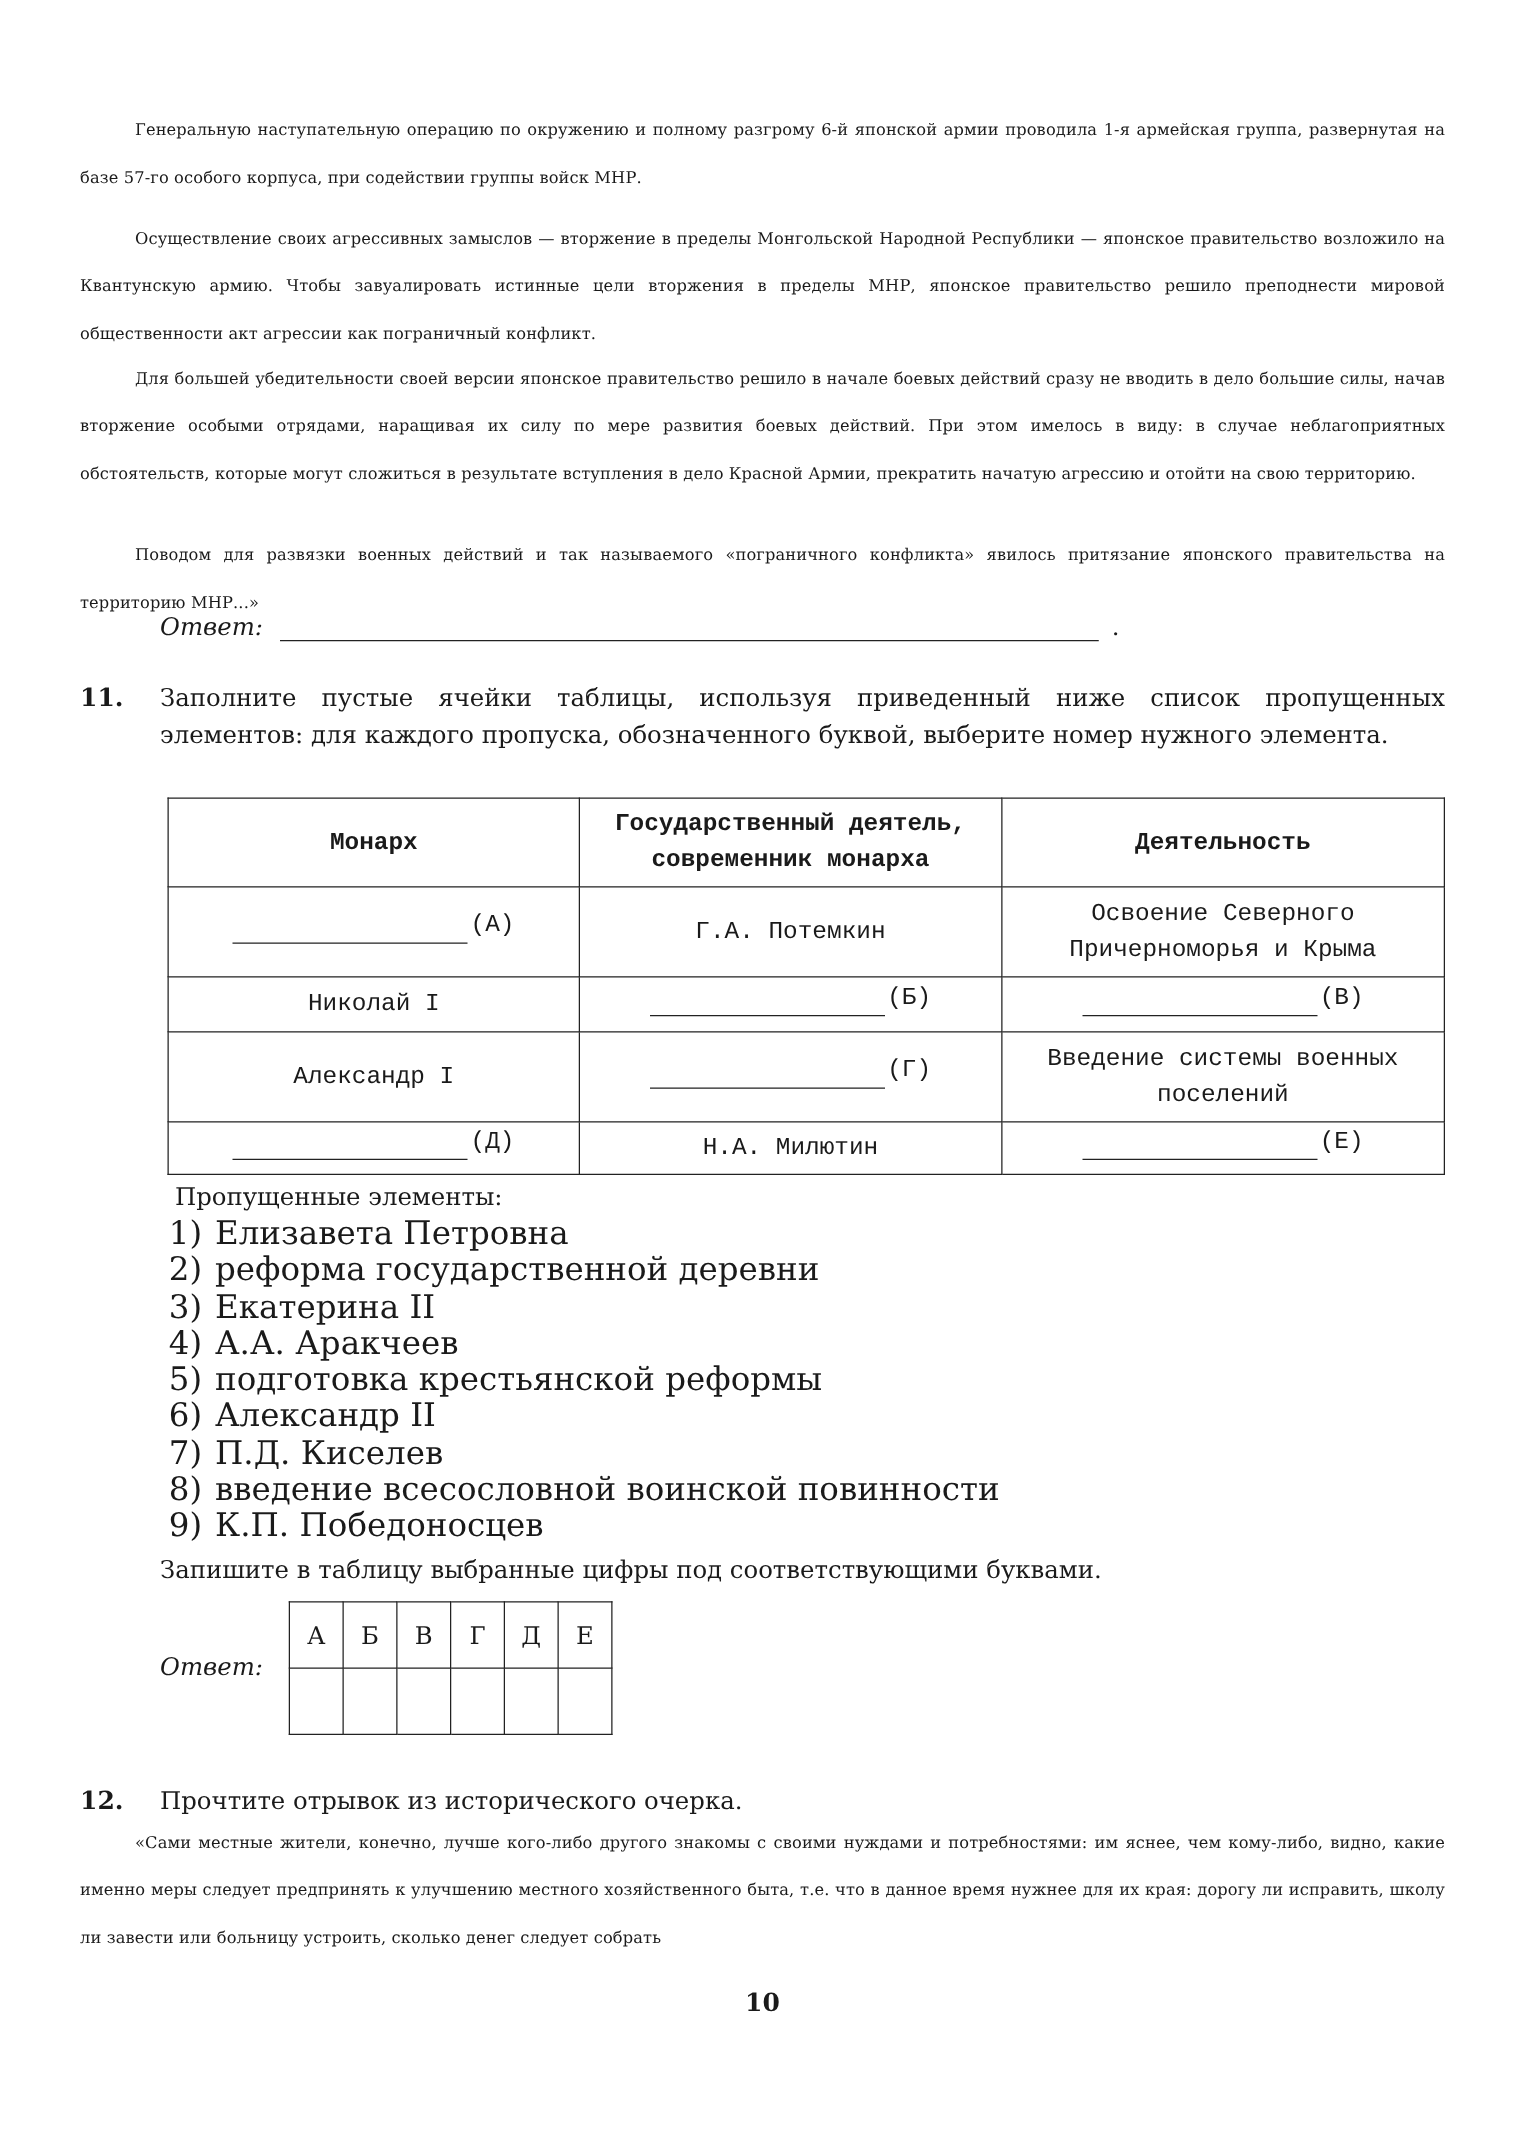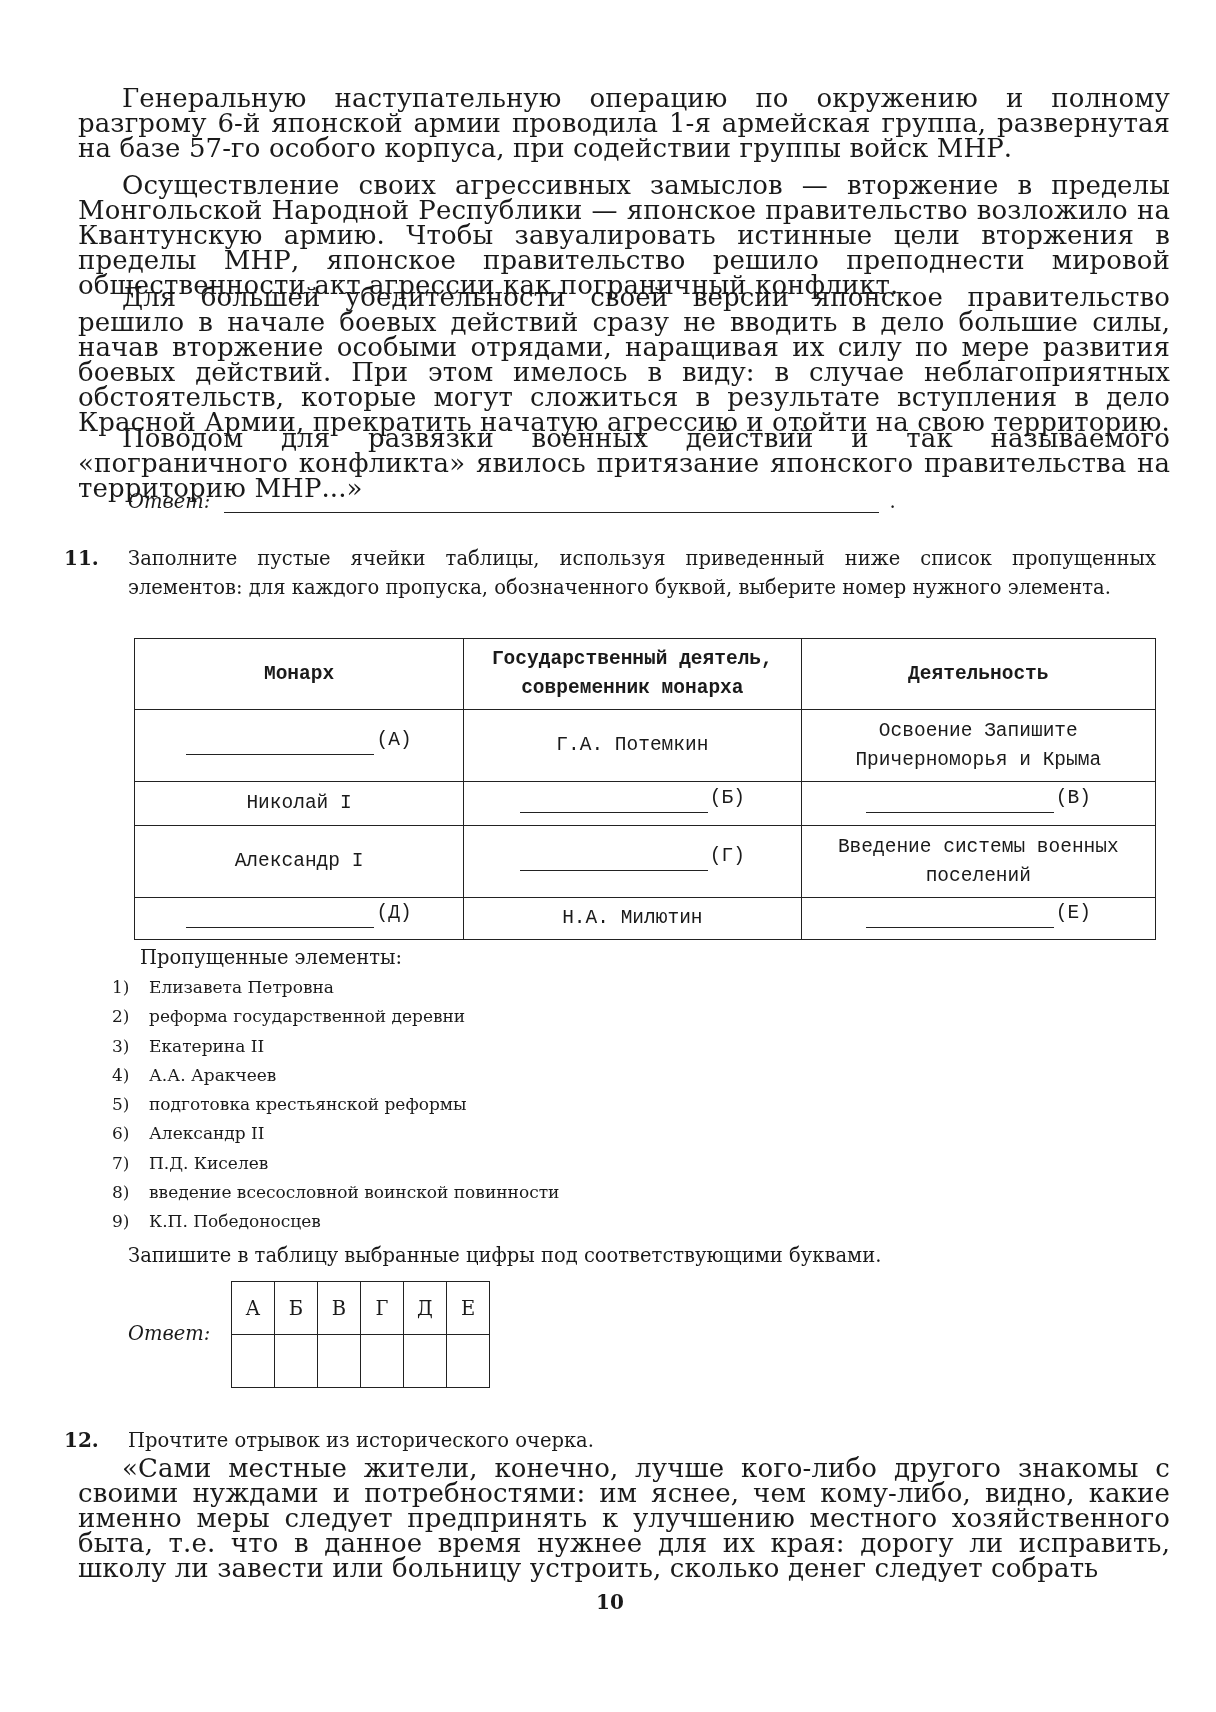--- a/index.html
+++ b/index.html
@@ -11,9 +11,8 @@
   .page { position: absolute; left: 0; top: 0; width: 1216px; height: 1712px; }
   .para {
     position: absolute; left: 64px; width: 1092px;
-    font-size: 26px; line-height: 25px; text-align: justify;
+    font-size: 13px; line-height: 38px; text-align: justify;
     letter-spacing: 0.1px;
-    margin-left: 14px;
   }
   .para .indent { display: inline-block; width: 44px; }
   .answer-line {

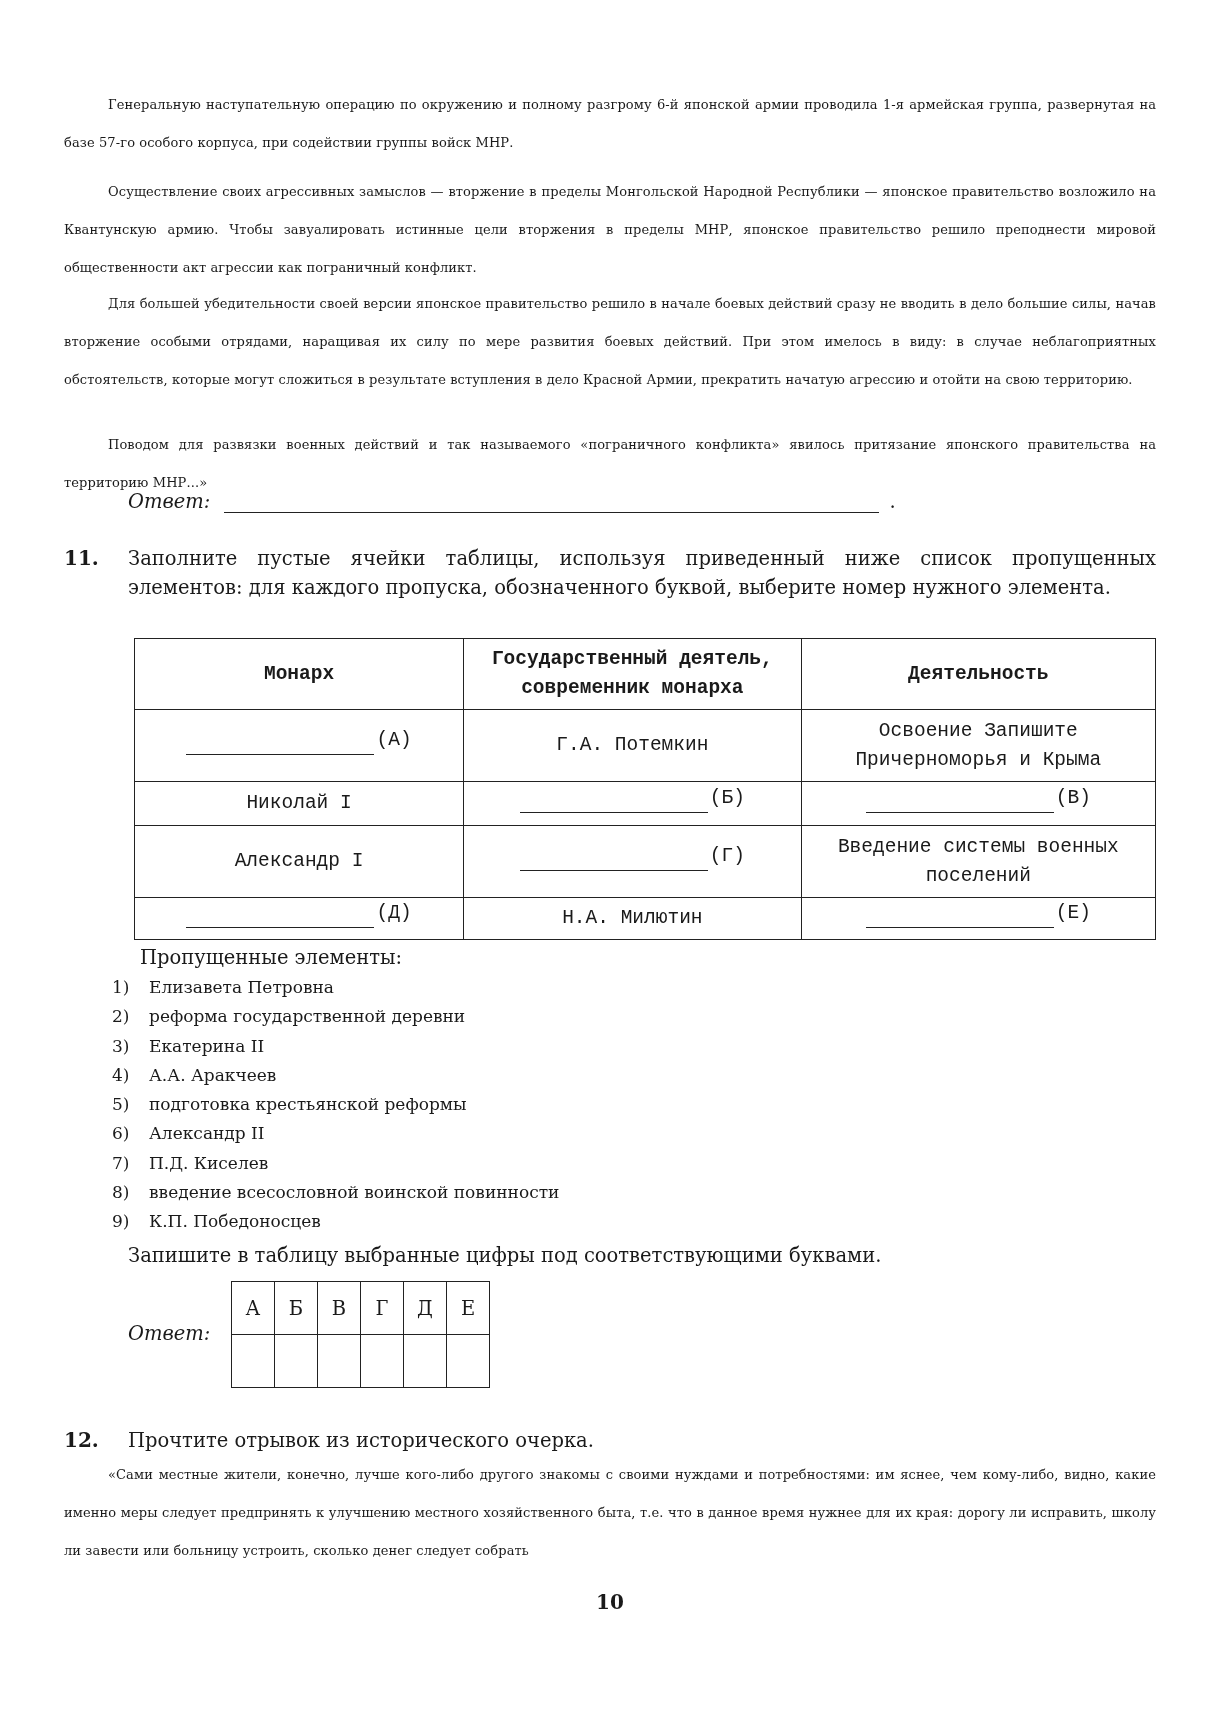--- a/index.html
+++ b/index.html
@@ -89,7 +89,7 @@
               <span>(А)</span>
             </span></td>
       <td>Г.А. Потемкин</td>
-      <td>Освоение Запишите Причерноморья и Крыма</td>
+      <td>Освоение Северного Причерноморья и Крыма</td>
     </tr>
     <tr style="height:44px">
       <td>Николай I</td>

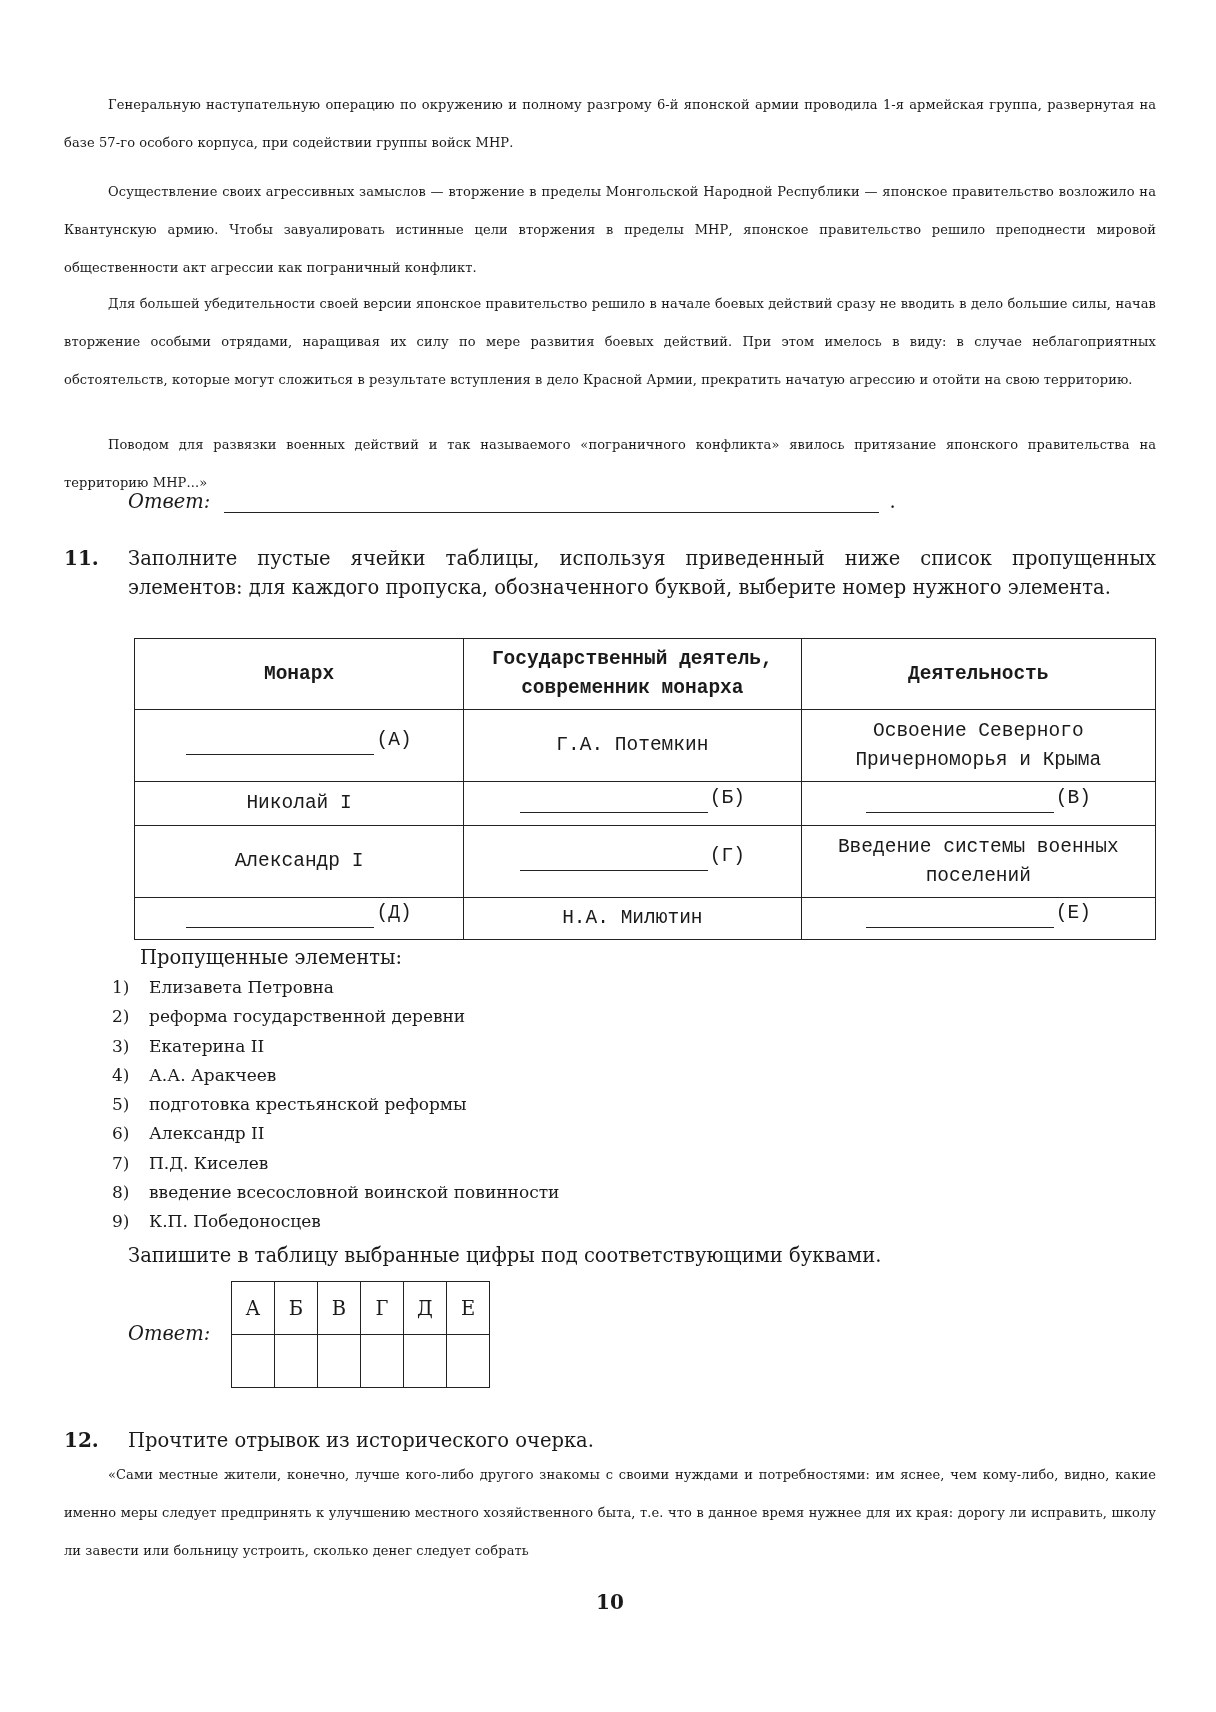--- a/index.html
+++ b/index.html
@@ -43,7 +43,7 @@
   .blank-cell { display: inline-flex; align-items: flex-end; }
   .blank-cell .uline { display: inline-block; width: 188px; border-bottom: 1.5px solid #222; height: 20px; margin-right: 2px; }
   .list-head { position: absolute; left: 140px; top: 946px; font-size: 19.5px; }
-  .list { position: absolute; left: 112px; top: 973px; font-size: 17px; margin: 0; padding: 0; list-style: none; }
+  .list { position: absolute; left: 135px; top: 973px; font-size: 26px; margin: 0; padding: 0; list-style: none; }
   .list li { height: 29.3px; line-height: 29px; }
   .list .n { display: inline-block; width: 37px; }
   .write-note { position: absolute; left: 128px; top: 1244px; font-size: 19.5px; }

